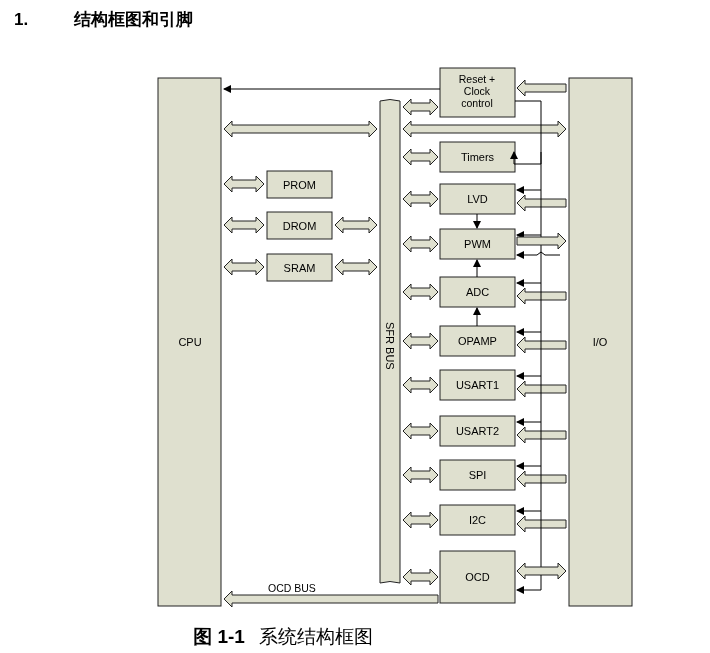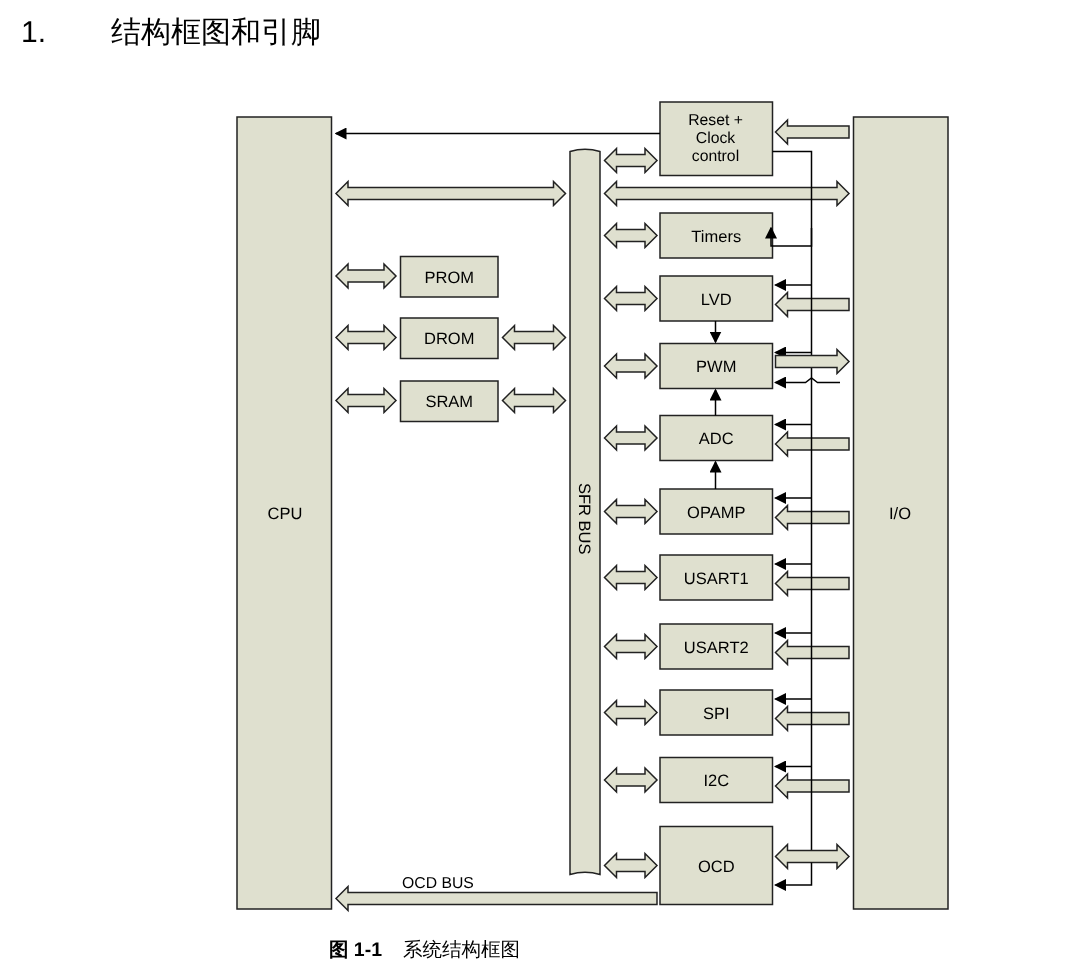--- a/index.html
+++ b/index.html
@@ -4,7 +4,7 @@
 <style>
   html, body { margin: 0; padding: 0; background: #ffffff; }
   body { width: 710px; height: 653px; position: relative; overflow: hidden; font-family: "Liberation Sans", "DejaVu Sans", sans-serif; }
-  .heading { position: absolute; top: 8px; left: 14px; font-size: 20px; font-weight: normal; color: #000; }
+  .heading { position: absolute; top: 8px; left: 14px; font-size: 17px; font-weight: bold; color: #000; }
   .heading .num { display: inline-block; width: 60px; }
   svg { position: absolute; left: 0; top: 0; }
   .caption { position: absolute; top: 624px; left: 0; width: 566px; text-align: center; font-size: 13px; color: #000; }

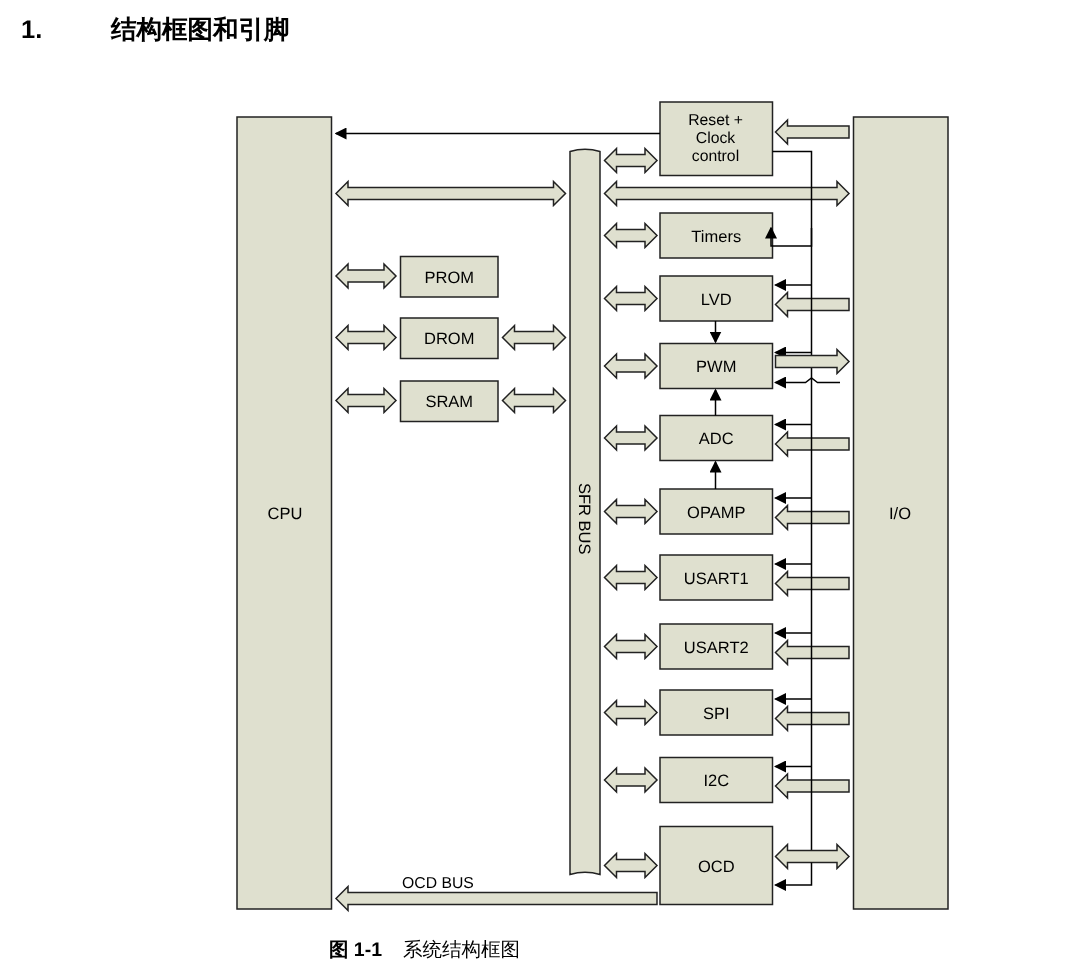--- a/index.html
+++ b/index.html
@@ -7,7 +7,7 @@
   .heading { position: absolute; top: 8px; left: 14px; font-size: 17px; font-weight: bold; color: #000; }
   .heading .num { display: inline-block; width: 60px; }
   svg { position: absolute; left: 0; top: 0; }
-  .caption { position: absolute; top: 624px; left: 0; width: 566px; text-align: center; font-size: 13px; color: #000; }
+  .caption { position: absolute; top: 624px; left: 0; width: 566px; text-align: center; font-size: 19px; color: #000; }
   .caption .fig { font-weight: bold; margin-right: 14px; }
   text { font-family: "Liberation Sans", "DejaVu Sans", sans-serif; }
 </style>

